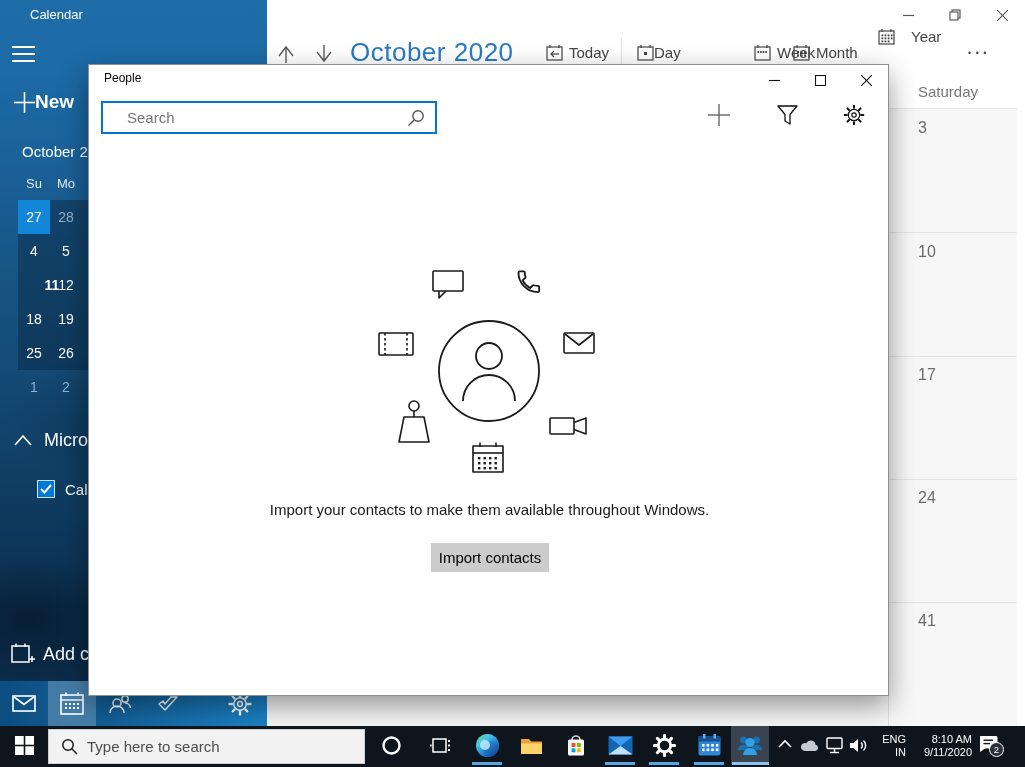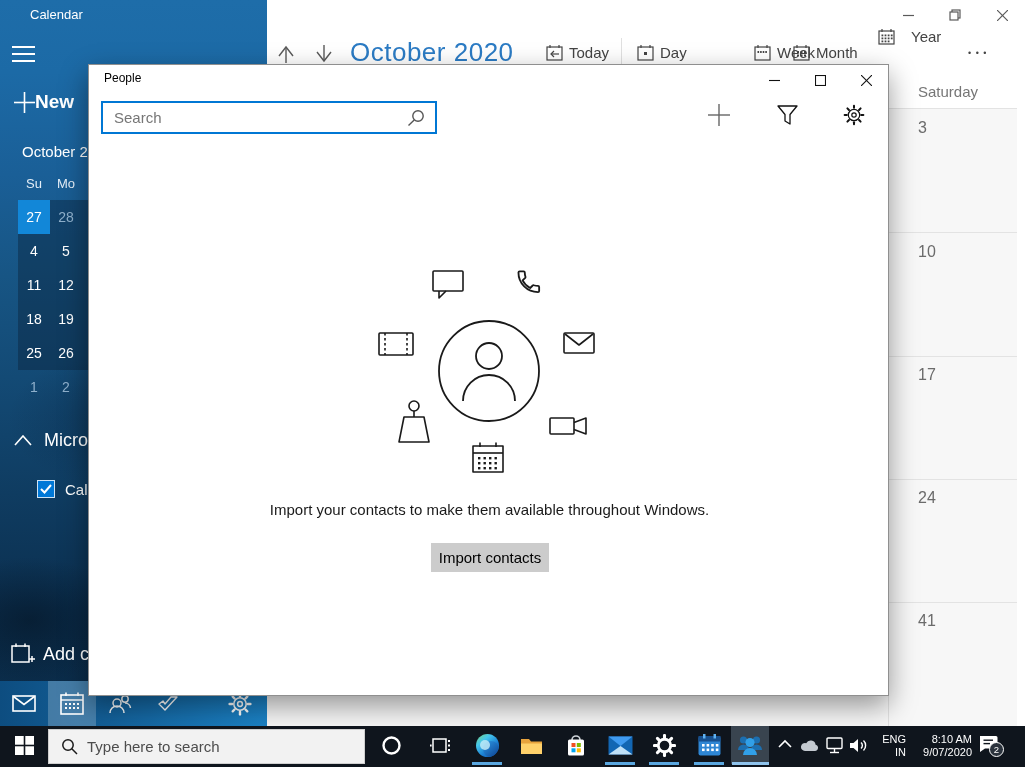--- a/index.html
+++ b/index.html
@@ -120,7 +120,7 @@
 
   <div class="abs vline" style="left:621px; top:38px; height:32px;"></div>
 
-  <div class="abs" style="left:637px; top:44px; display:flex; align-items:center; gap:6px;">
+  <div class="abs" style="left:637px; top:44px; display:flex; align-items:center; gap:0;">
     <svg width="17" height="17">
       <rect x="1" y="3" width="15" height="13" fill="none" stroke="#444" stroke-width="1.2"></rect>
       <line x1="4" y1="1" x2="4" y2="4" stroke="#444" stroke-width="1.2"></line>

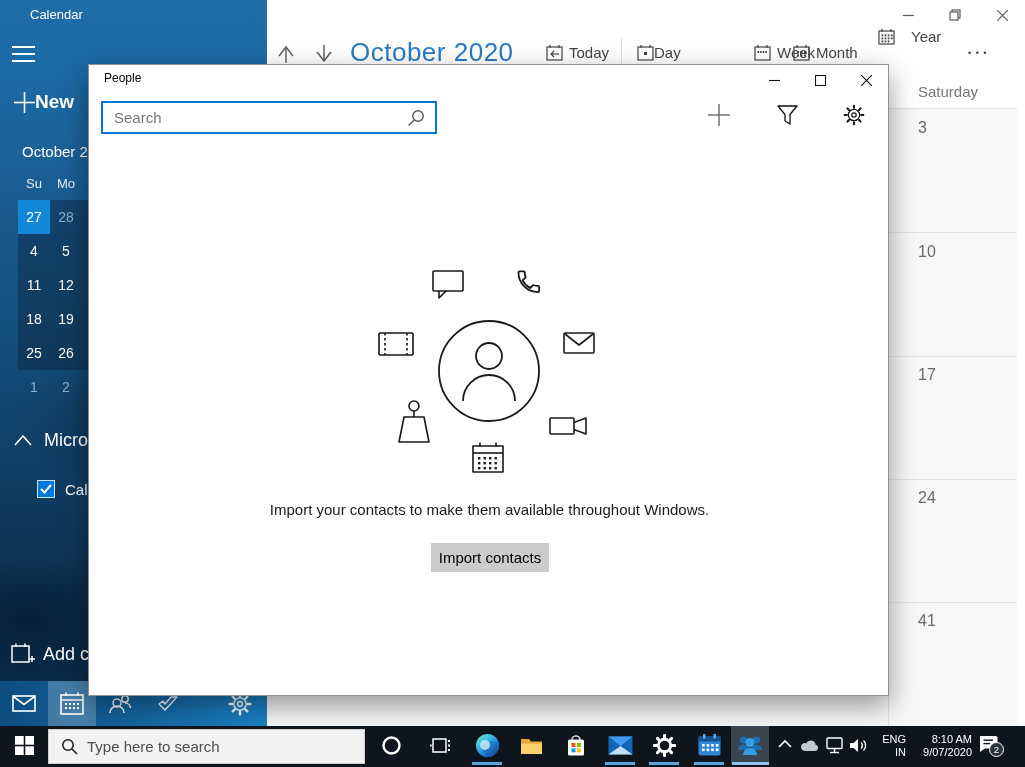--- a/index.html
+++ b/index.html
@@ -46,7 +46,7 @@
     border:1px solid #8f8f8f; box-shadow:0 10px 26px rgba(0,0,0,.4); z-index:10; }
   #people-search { left:12px; top:36px; width:336px; height:33px; border:2px solid #0077d4;
     background:#fff; display:flex; align-items:center; }
-  #people-search input { border:0; outline:0; flex:1; font-size:15px; padding-left:11px;
+  #people-search input { border:0; outline:0; flex:1; font-size:15px; padding-left:24px;
     font-family:"Liberation Sans", sans-serif; color:#333; background:transparent; }
   #people-search input::placeholder { color:#767676; }
   .pw-ctl { width:46px; height:31px; display:flex; align-items:center; justify-content:center; }

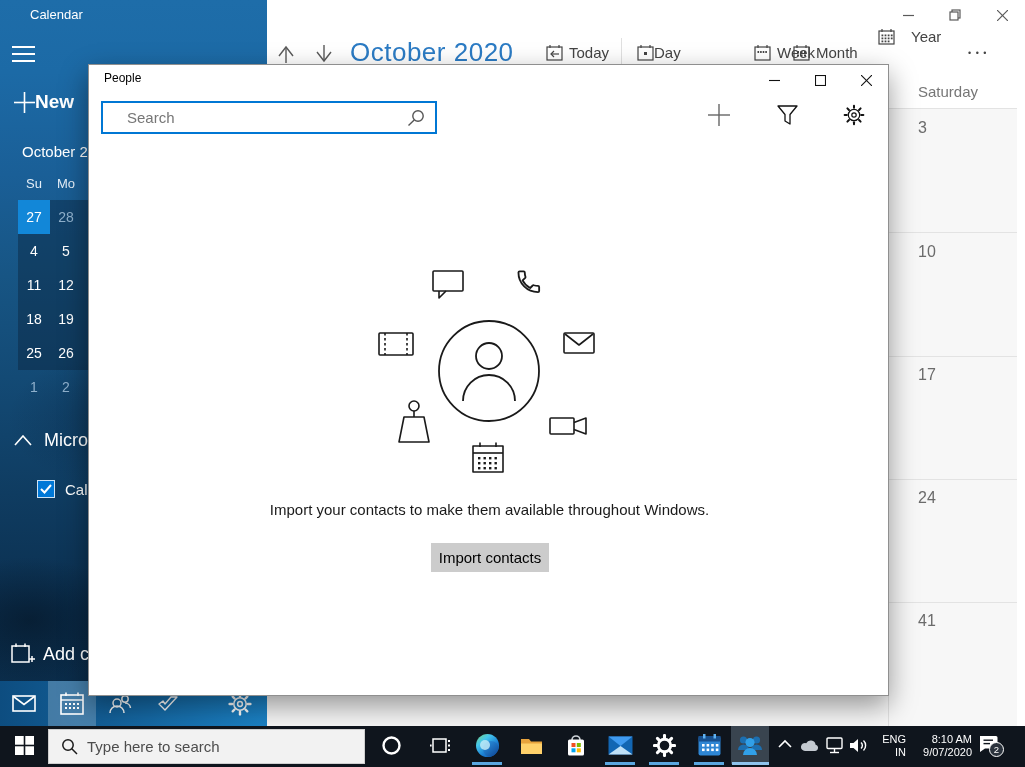--- a/index.html
+++ b/index.html
@@ -233,7 +233,7 @@
   <div class="abs mini-cell dim" style="left:50px; top:200px;">28</div>
   <div class="abs mini-cell" style="left:18px; top:234px;">4</div>
   <div class="abs mini-cell" style="left:50px; top:234px;">5</div>
-  <div class="abs mini-cell" style="left:18px; top:268px;">11</div>
+  <div class="abs mini-cell" style="left:36px; top:268px;font-weight:bold;">11</div>
   <div class="abs mini-cell" style="left:50px; top:268px;">12</div>
   <div class="abs mini-cell" style="left:18px; top:302px;">18</div>
   <div class="abs mini-cell" style="left:50px; top:302px;">19</div>

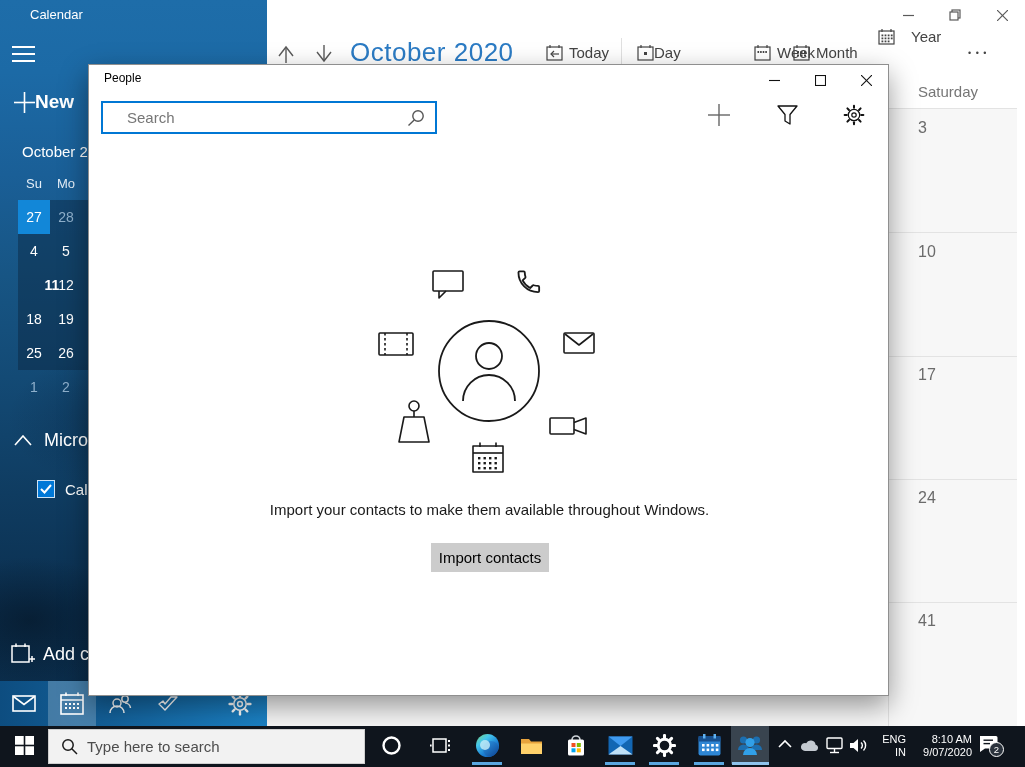--- a/index.html
+++ b/index.html
@@ -595,7 +595,7 @@
     </div>
     <div class="abs" style="left:906px; top:7px; width:66px;">
       <div class="tray-txt">8:10 AM</div>
-      <div class="tray-txt">9/07/2020</div>
+      <div class="tray-txt">9/11/2020</div>
     </div>
     <div class="abs" style="left:978px; top:9px;">
       <svg width="20" height="18">

